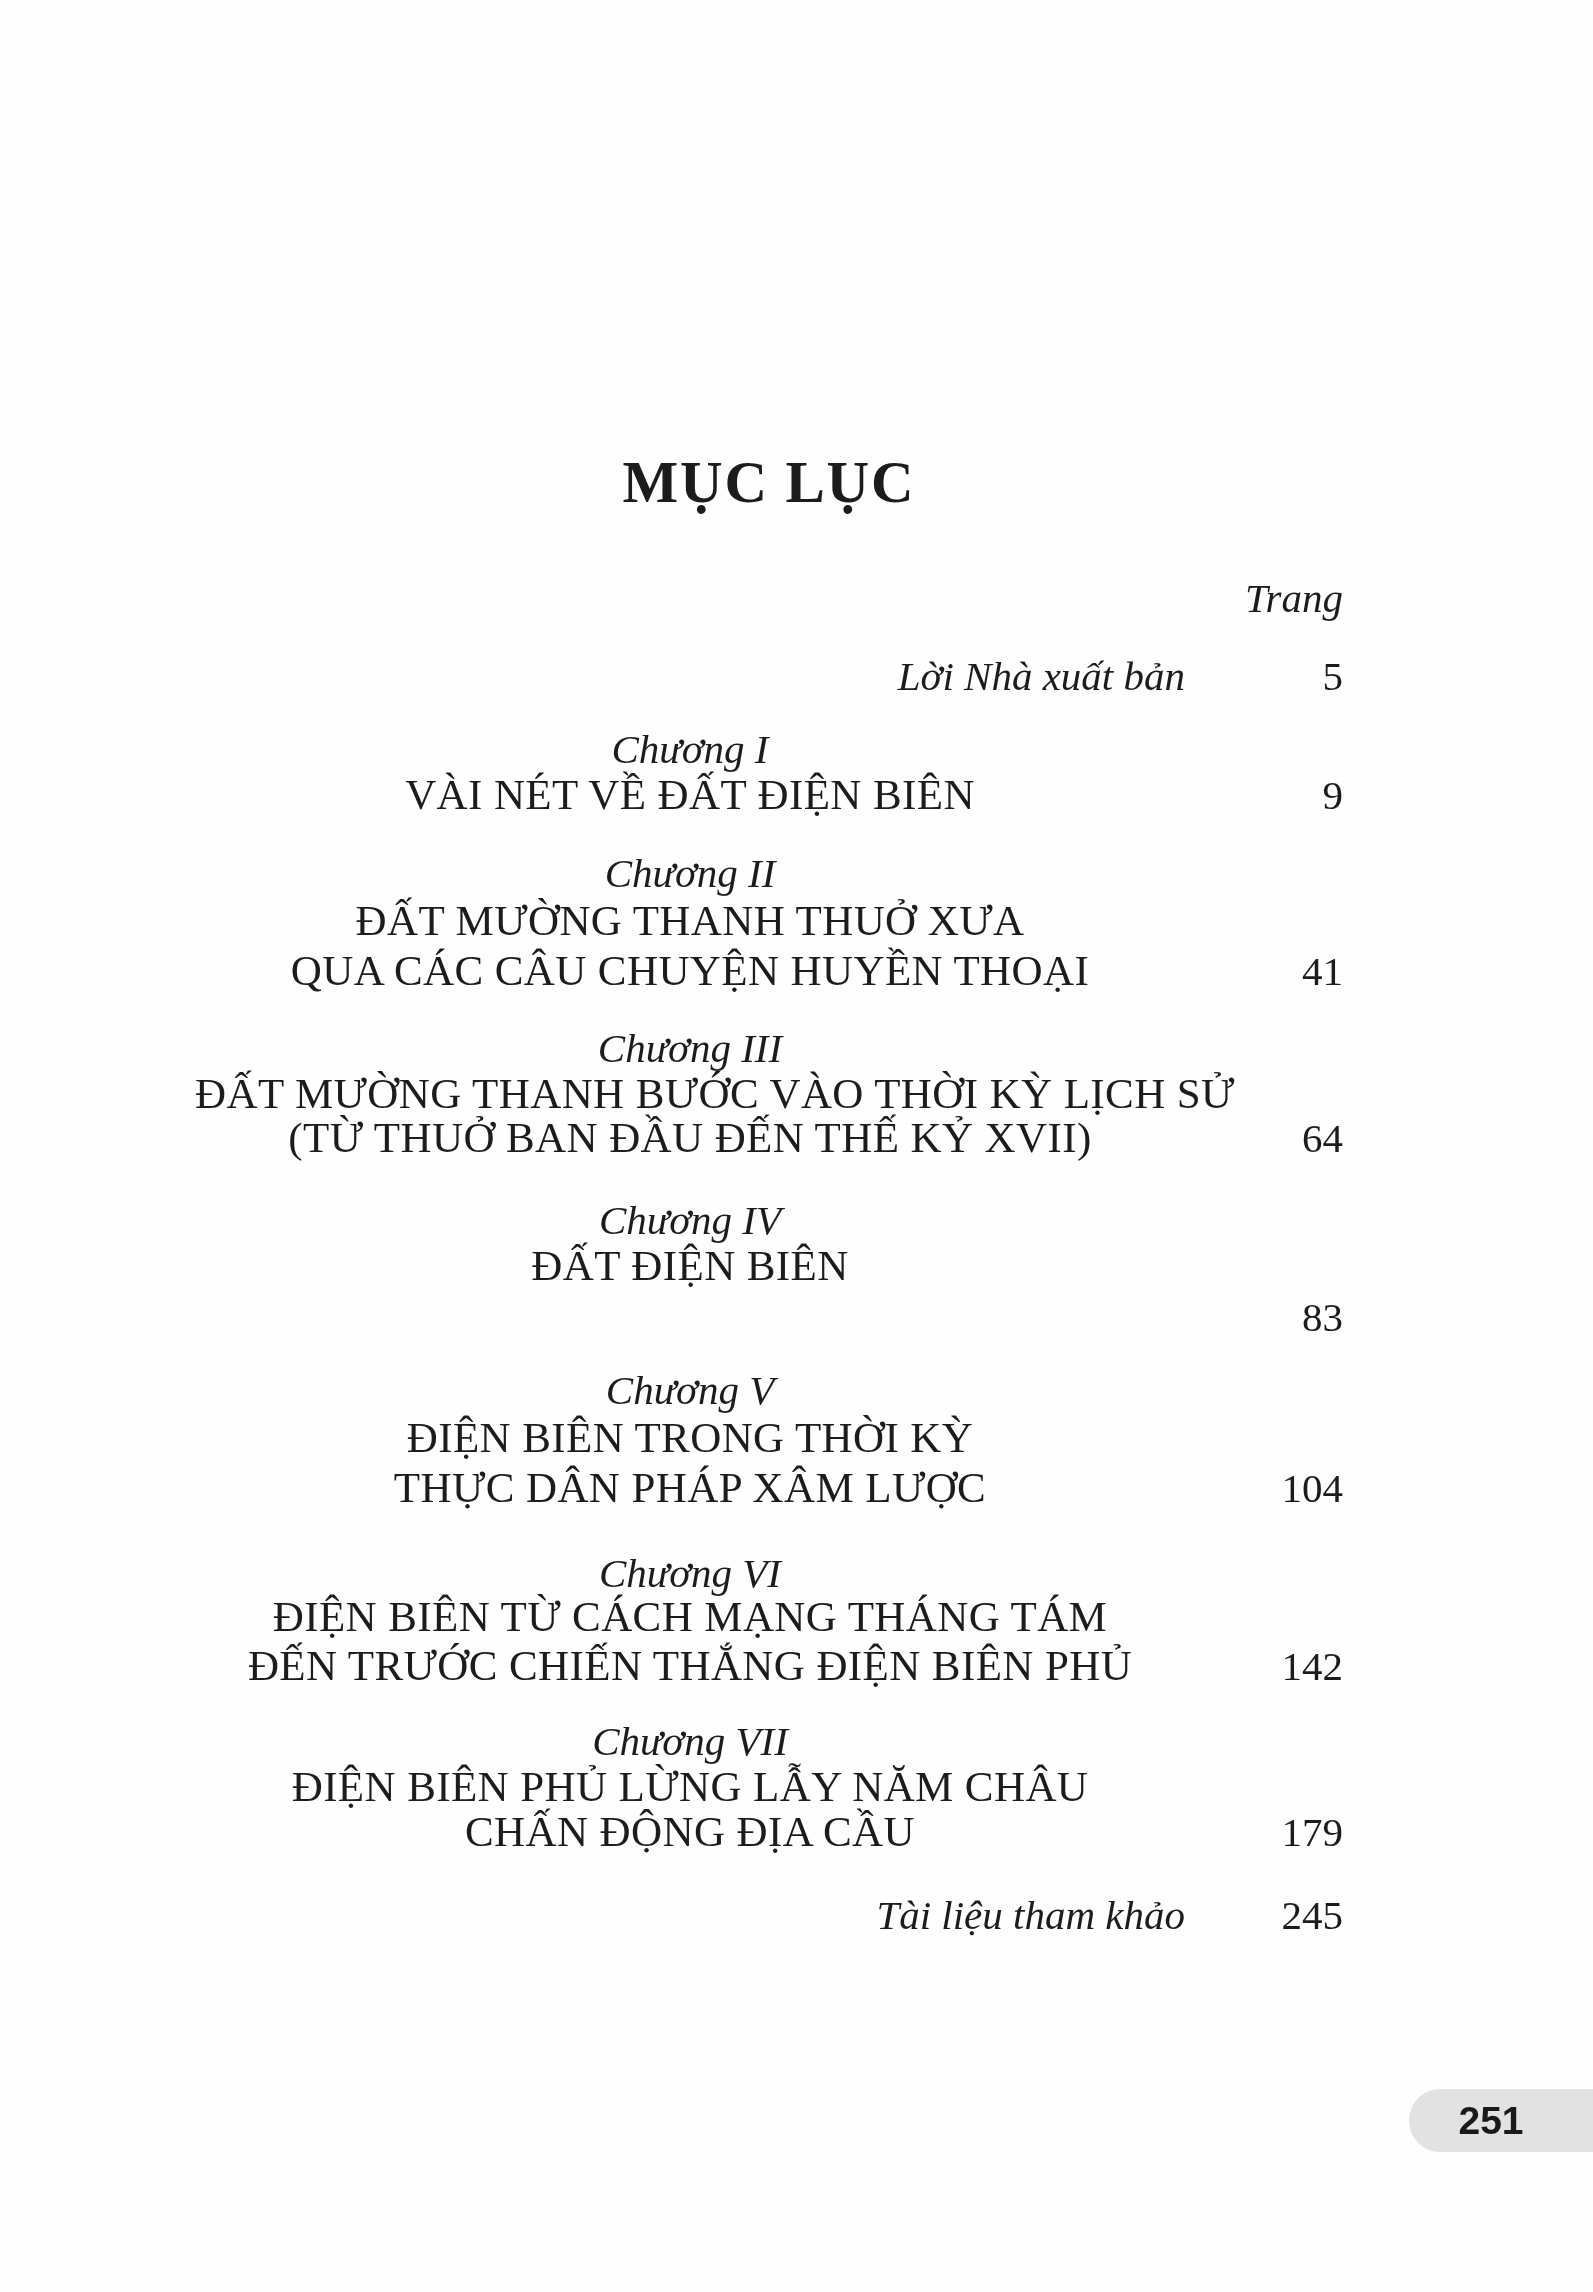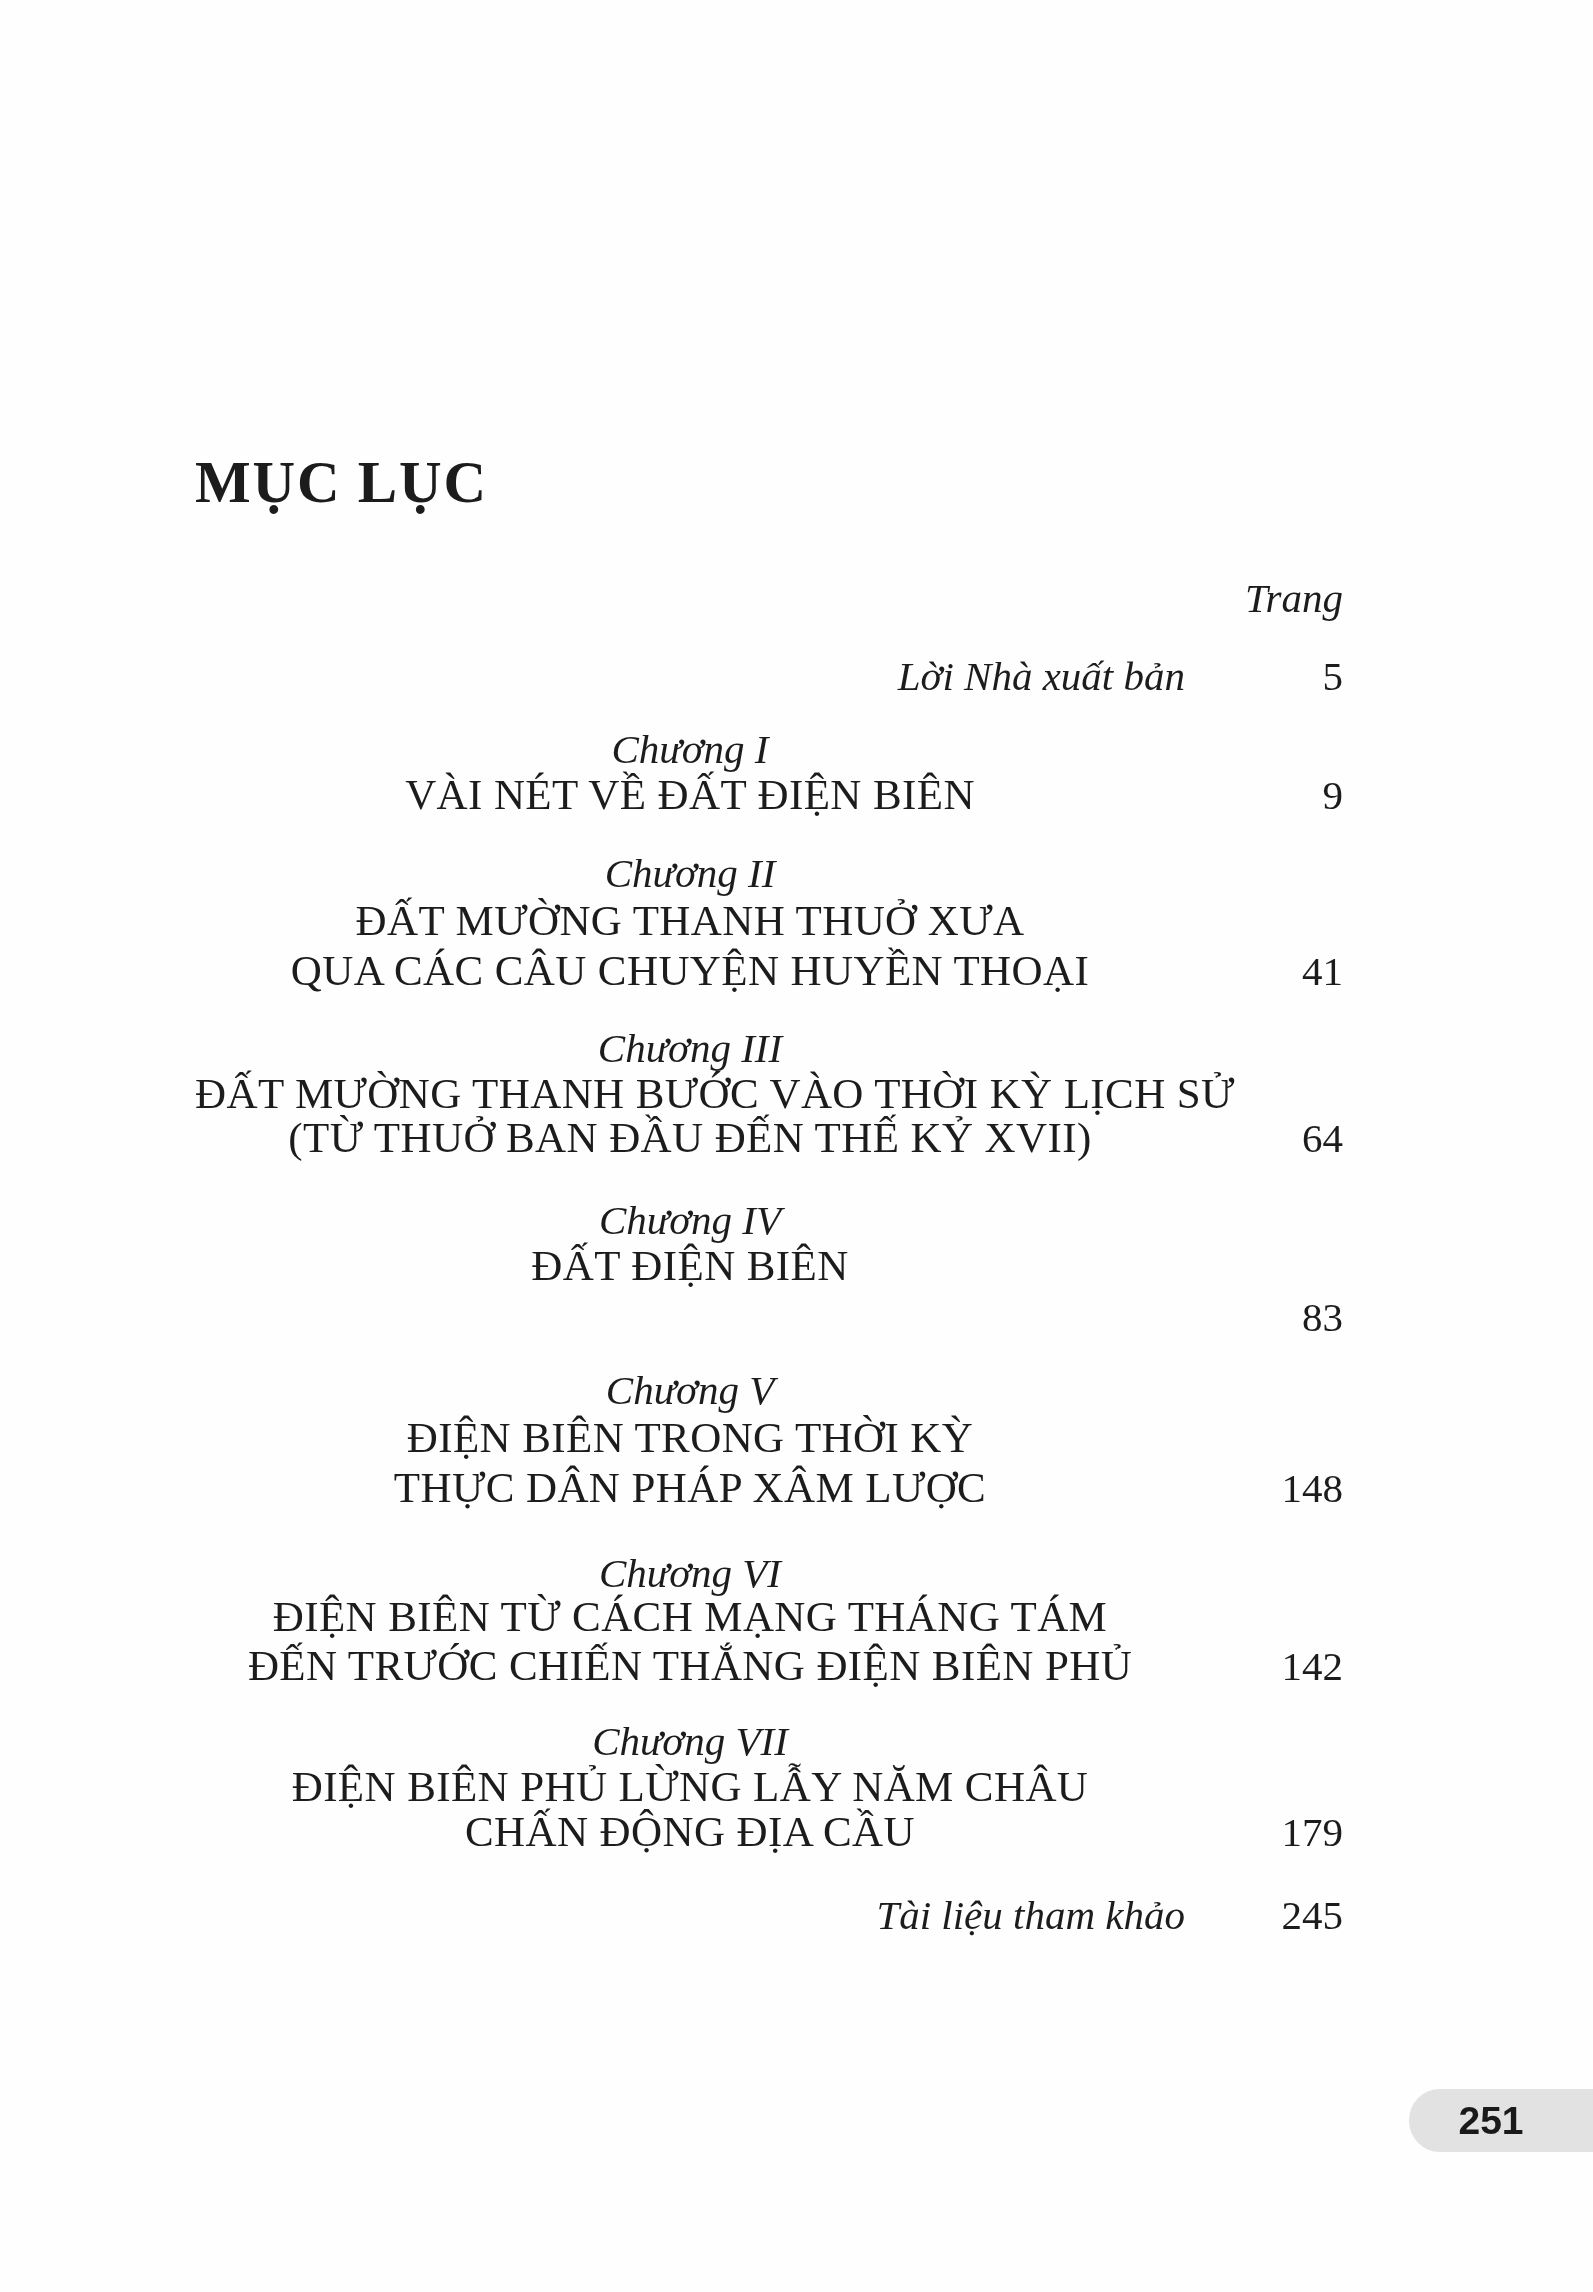--- a/index.html
+++ b/index.html
@@ -15,7 +15,7 @@
     position: absolute;
     left: 195px; width: 1148px;
     top: 442px; transform: translateY(-50%);
-    text-align: left;
+    text-align: center;
     font-size: 59px; font-weight: bold;
     letter-spacing: 1.8px;
     white-space: nowrap;

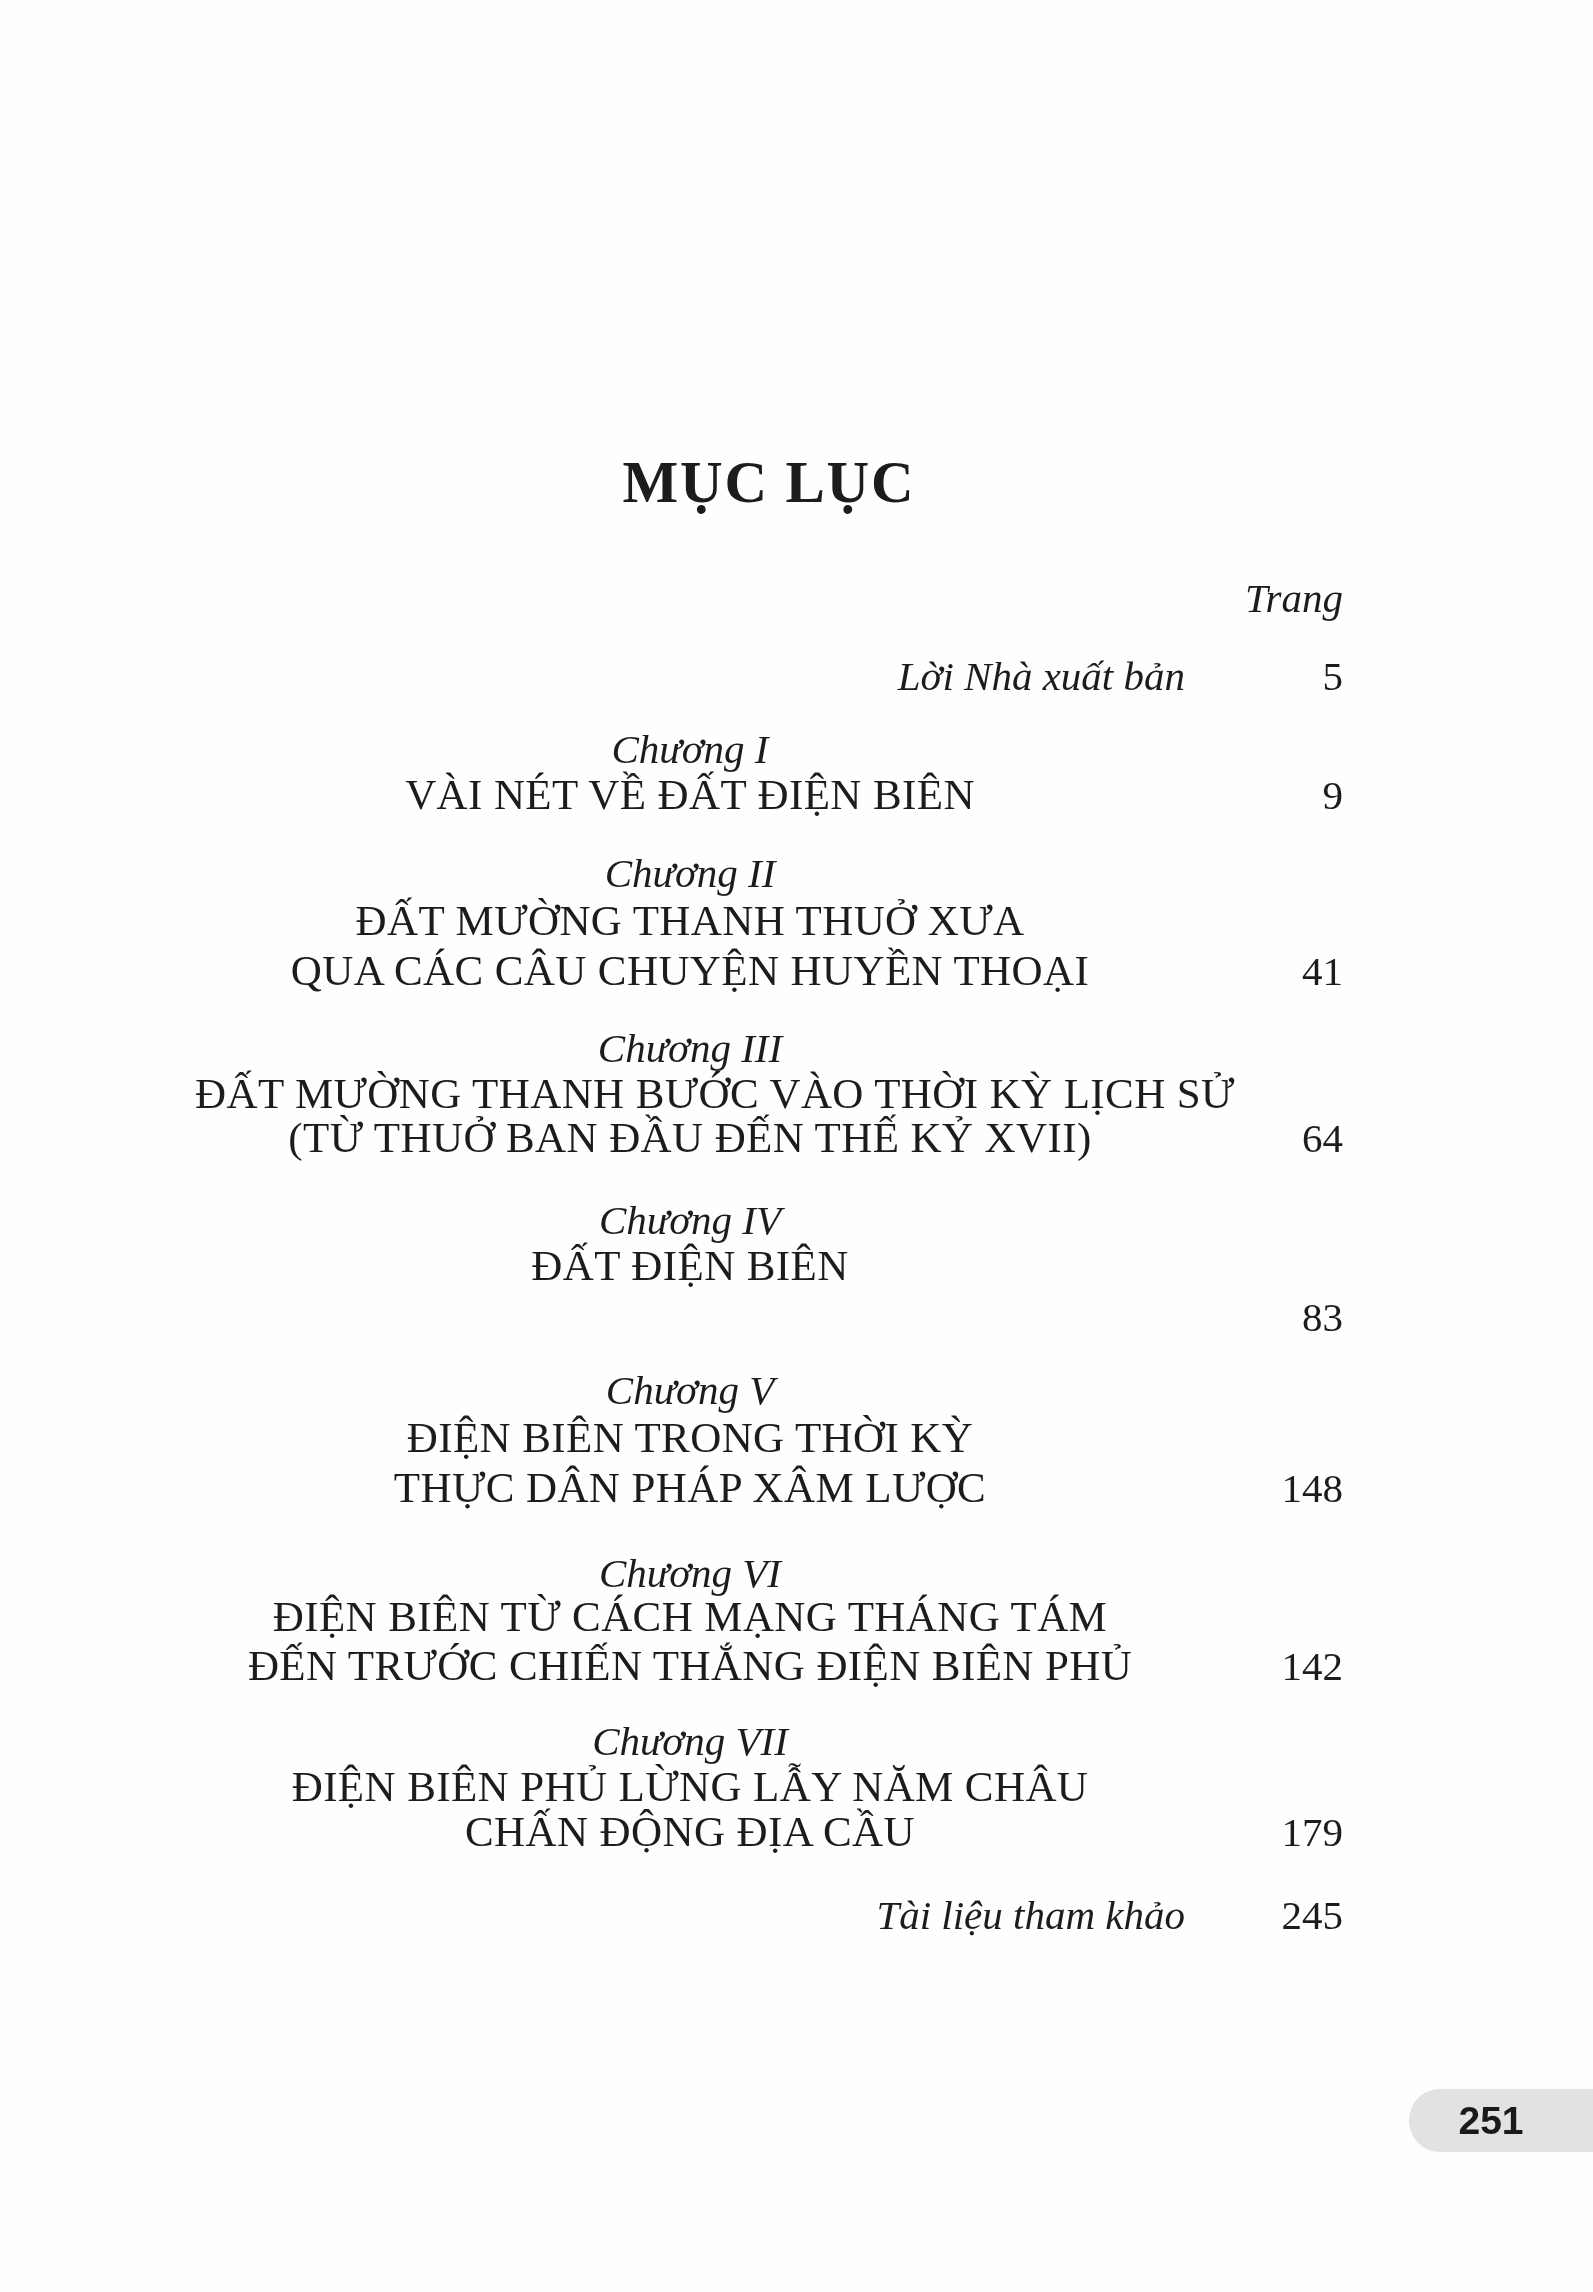--- a/index.html
+++ b/index.html
@@ -125,7 +125,7 @@
 </div>
 <div class="row" style="top:1487px">
   <span class="lbl">THỰC DÂN PHÁP XÂM LƯỢC</span>
-  <span class="pg">148</span>
+  <span class="pg">104</span>
 </div>
 
 <div class="row chuong" style="top:1573px">

